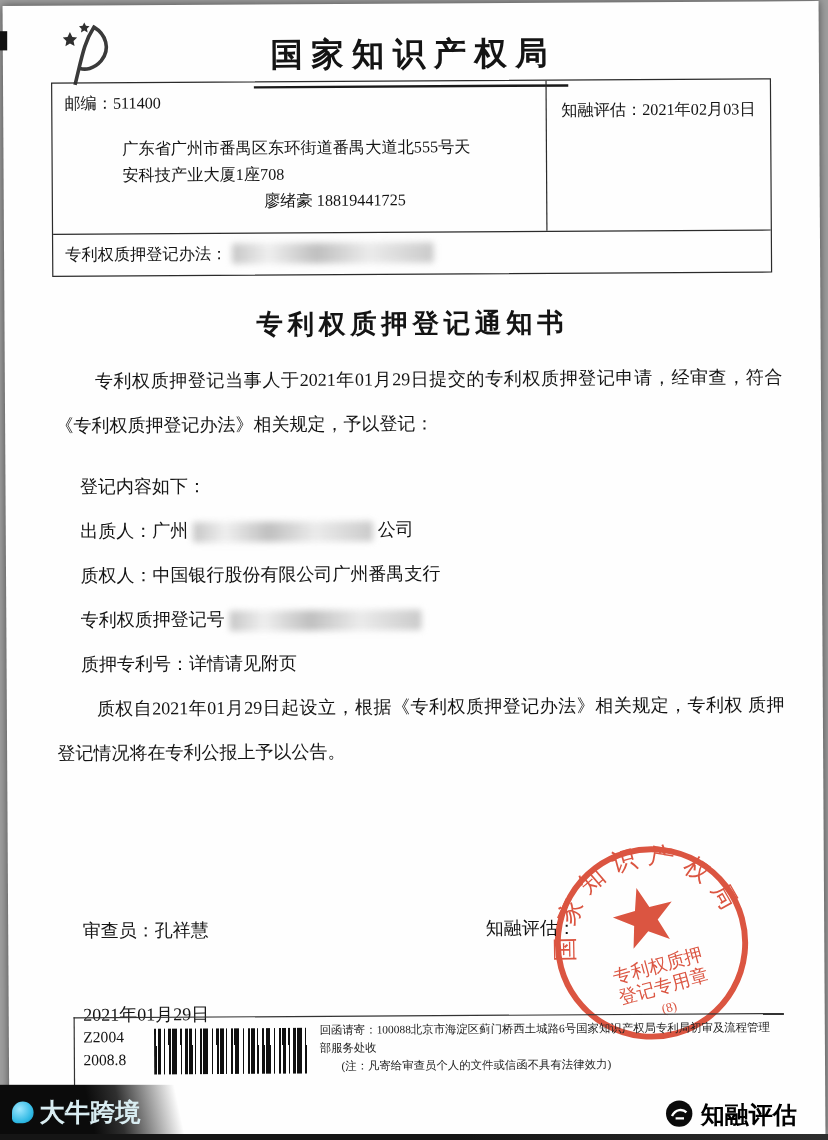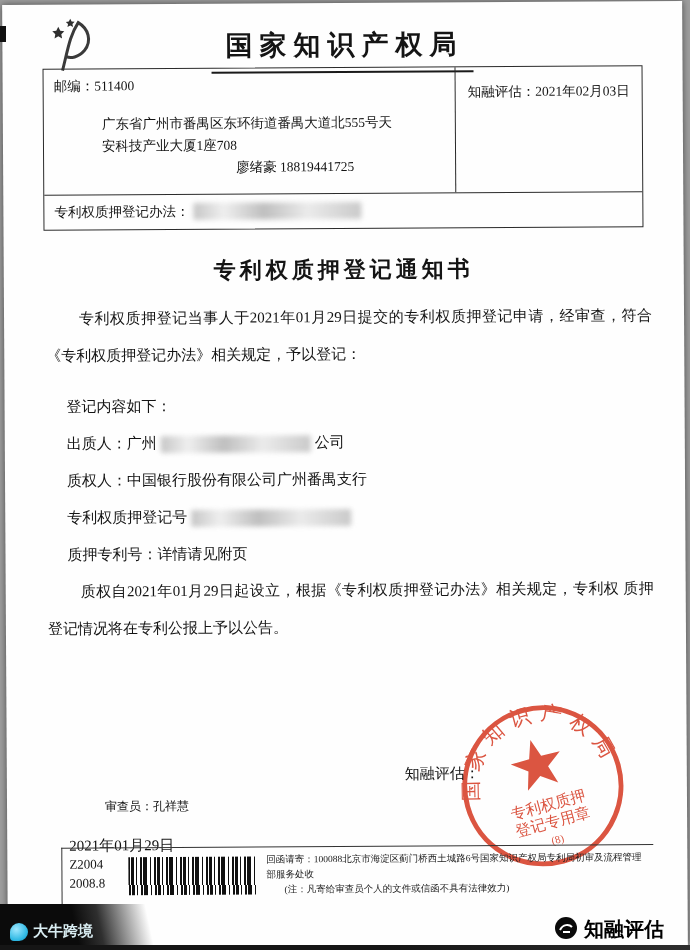--- a/index.html
+++ b/index.html
@@ -30,7 +30,7 @@
   .ib-right { flex:1; padding:16px 0 0 12px; }
   .postcode { position:absolute; left:10px; top:8px;text-align:right; }
   .addr { position:absolute; left:58px; top:44px; line-height:1.65; }
-  .contact { position:absolute; left:176px; top:90px;margin-left:16px; }
+  .contact { position:absolute; left:176px; top:90px; }
   .ib-row2 { height:33px; display:flex; align-items:center; padding-left:10px; }
   
   .redact {

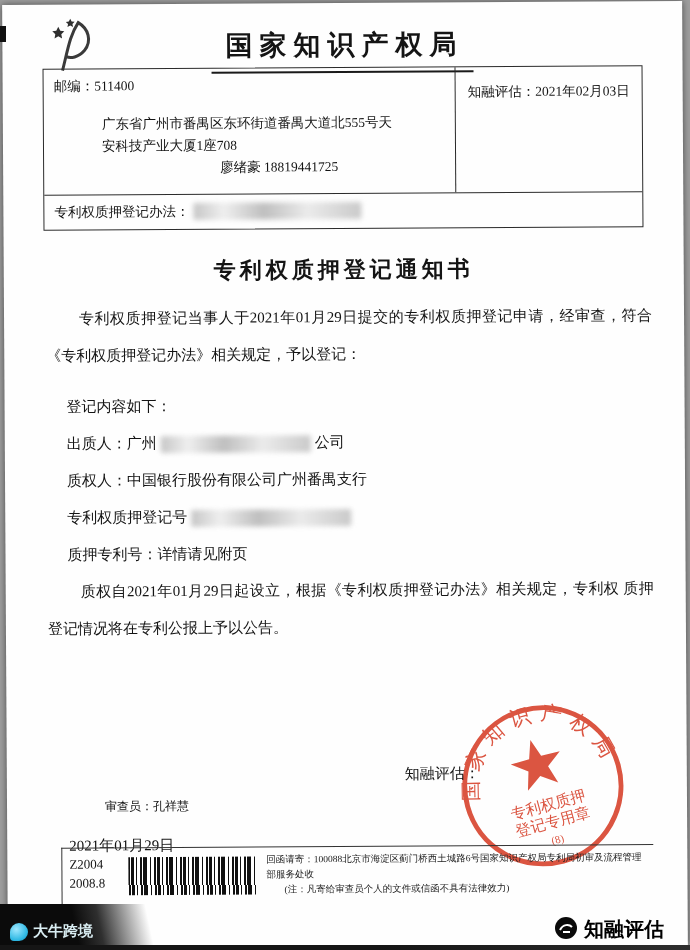--- a/index.html
+++ b/index.html
@@ -48,7 +48,7 @@
   .item { margin-left:20px; }
   .content-intro { margin-top:14px; }
   
-  .examiner { position:absolute; left:62px; top:794px; font-size:12px;margin-left:36px; }
+  .examiner { position:absolute; left:62px; top:762px; font-size:15px; }
   .dept { position:absolute; left:398px; top:762px; font-size:15px; }
   .date-line { position:absolute; left:62px; top:812px; font-size:15px;margin-top:20px; }
   

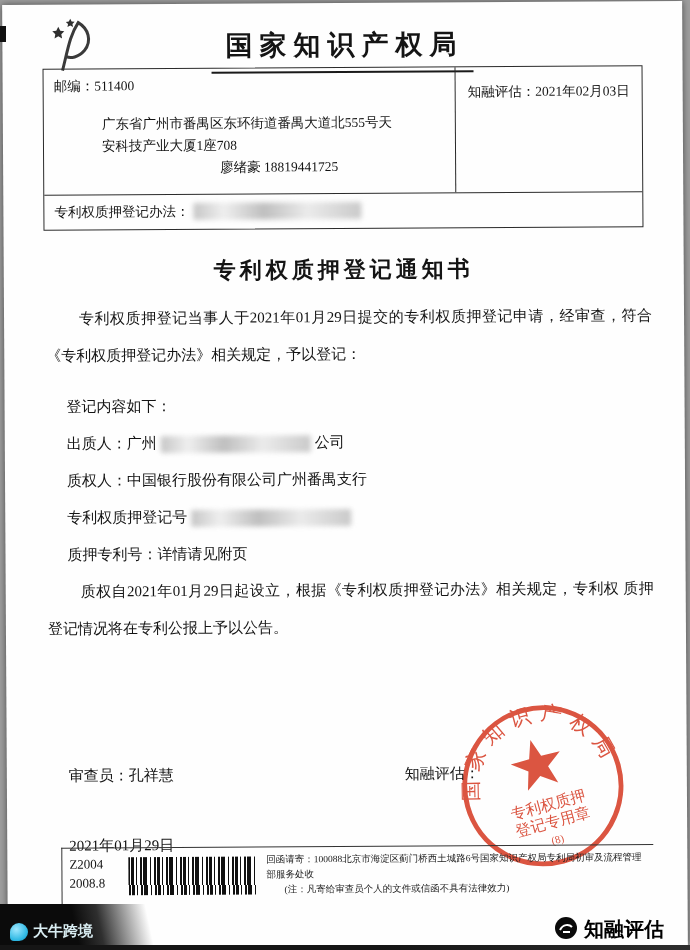--- a/index.html
+++ b/index.html
@@ -70,7 +70,7 @@
   .bottom-line { position:absolute; left:0; bottom:0; width:100%; height:5px; z-index:4;
     background: linear-gradient(90deg,#151515 0 55%, #2e2e2e); }
   .wm-left { position:absolute; left:10px; bottom:9px; z-index:6; display:flex; align-items:center; gap:5px;
-    font-family:Liberation Sans, sans-serif; font-weight:bold; font-size:15px; color:#d9edf2; }
+    font-family:Liberation Sans, sans-serif; font-weight:bold; font-size:21px; color:#d9edf2; }
   .wm-left .wm-icon { width:18px; height:18px; border-radius:50% 50% 50% 4px;
     background: radial-gradient(circle at 35% 35%, #9fe8ff, #2fb9e4 65%, #1387b3); }
   .wm-right { position:absolute; right:26px; bottom:7px; z-index:6; display:flex; align-items:flex-start; gap:6px;

